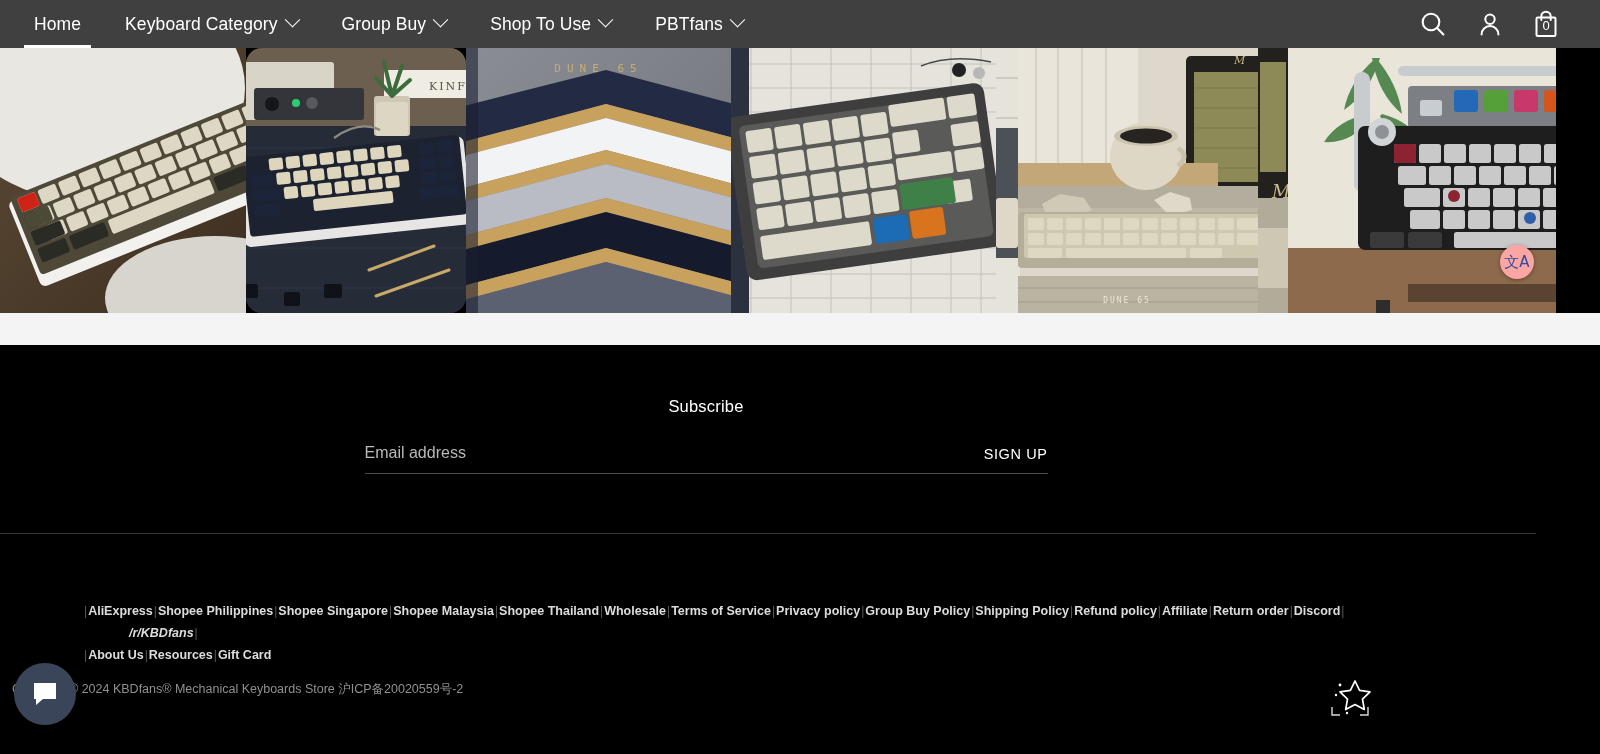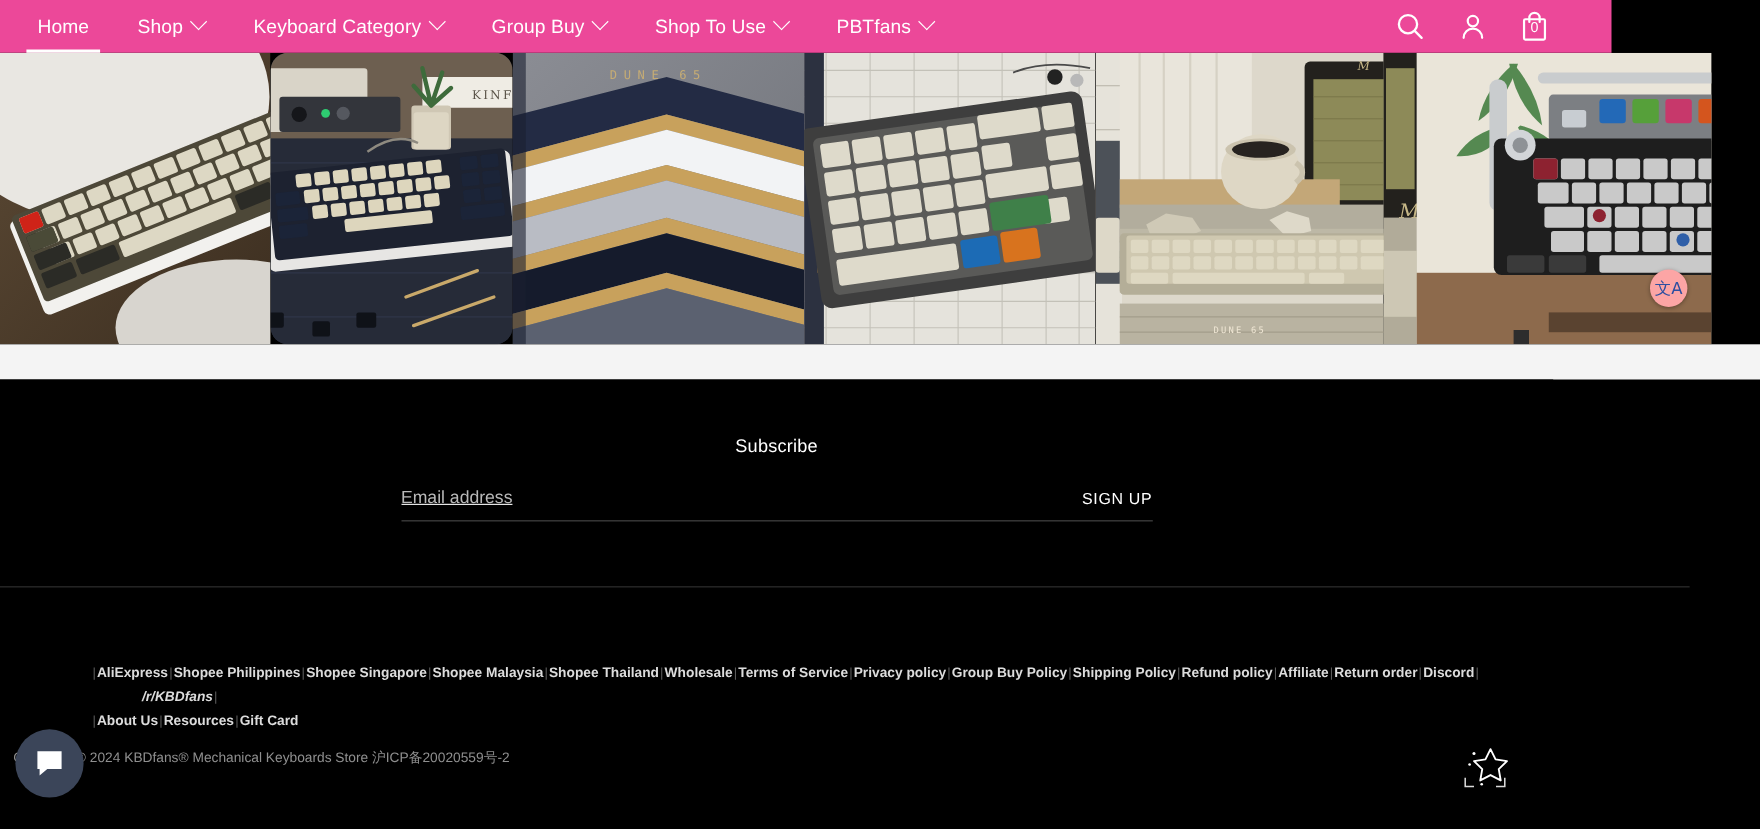--- a/index.html
+++ b/index.html
@@ -15,11 +15,11 @@
   .nav {
     position:relative;
     height:48px;
-    background:#ec4899;
+    background:#404040;
     display:flex;
     align-items:center;
-    padding:0 16px 0 0;
-    width:1465px;
+    padding:0 0 0 0;
+    width:1600px;
   }
   .nav-left { display:flex; align-items:stretch; height:48px; padding-left:12px; }
   .nav-item {

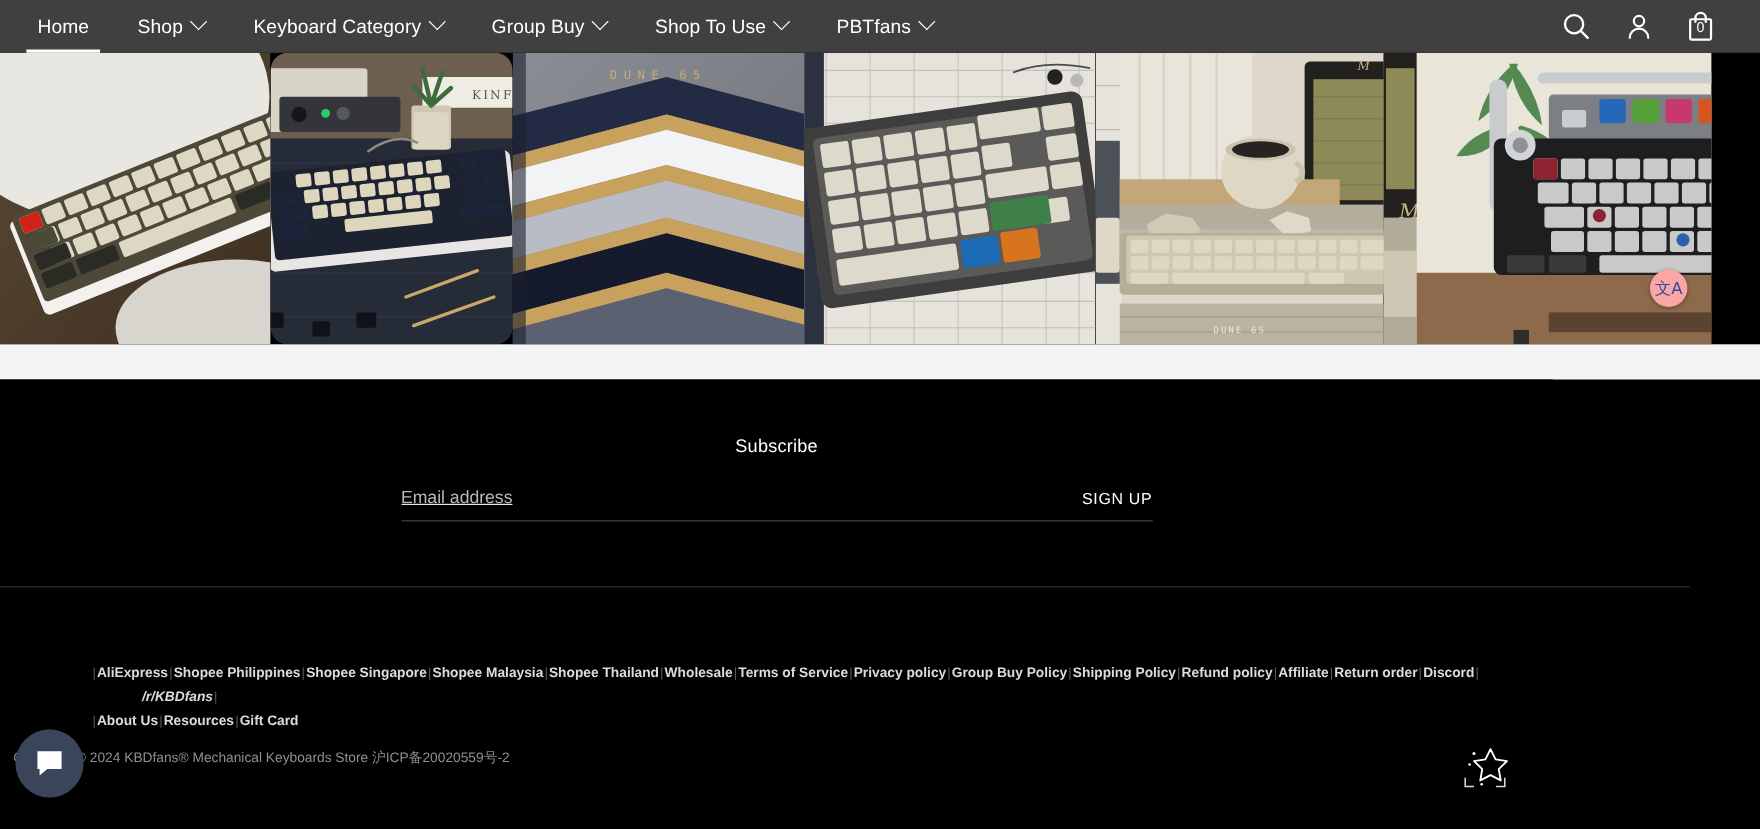--- a/index.html
+++ b/index.html
@@ -233,10 +233,6 @@
       <span>Home</span>
     </div>
 
-    <div class="nav-item">
-      <span>Shop</span>
-      <span class="chev"></span>
-    </div>
 
     <div class="nav-item">
       <span>Keyboard Category</span>

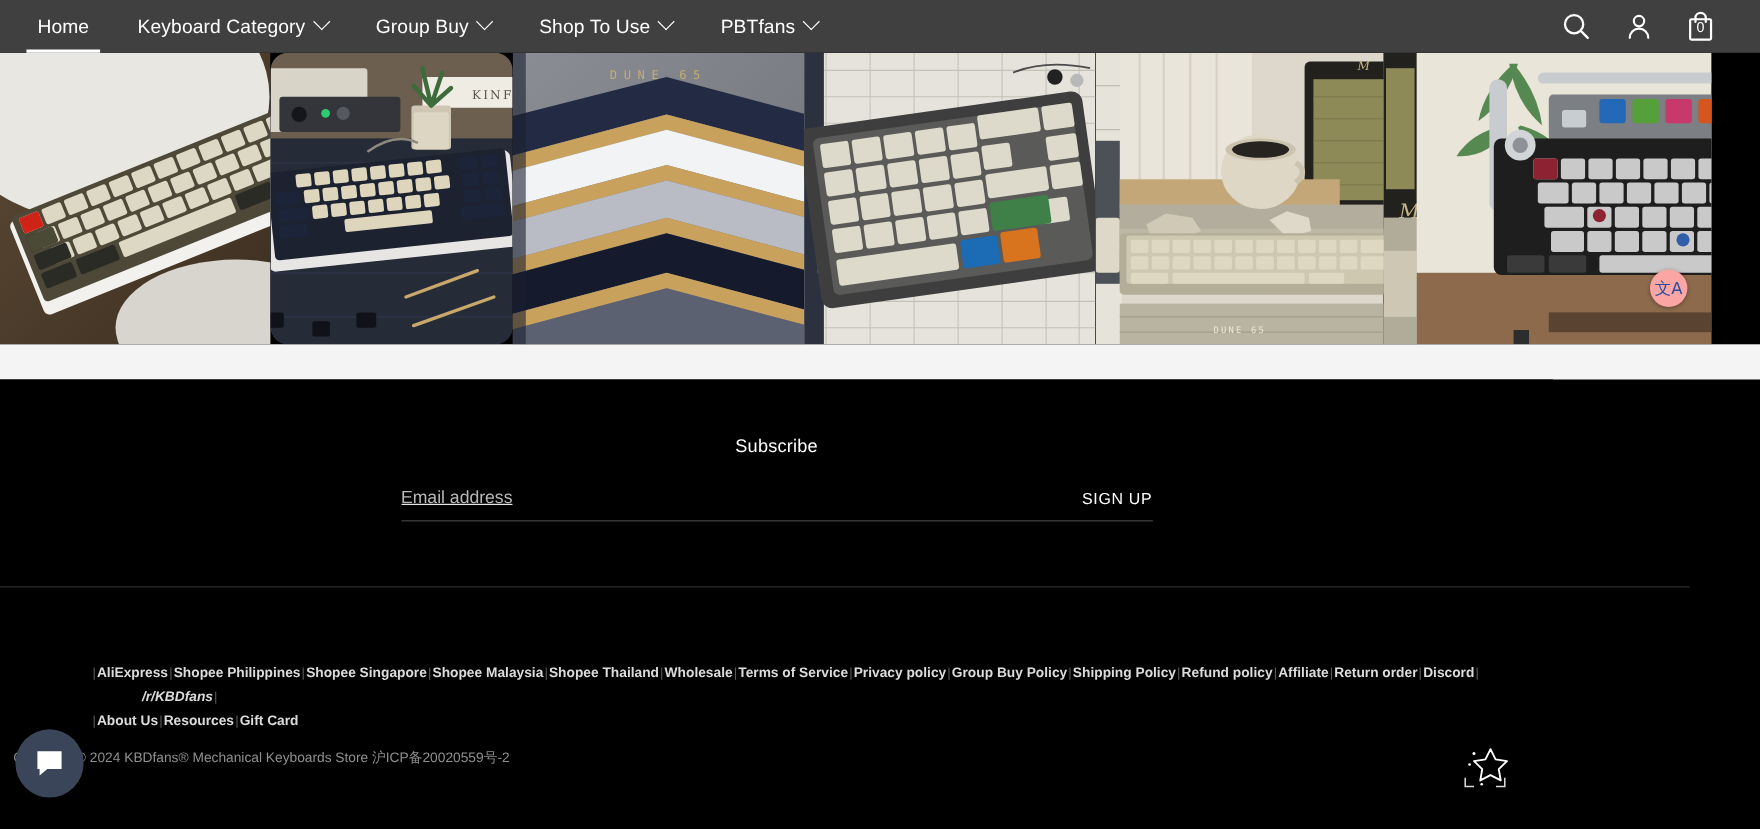--- a/index.html
+++ b/index.html
@@ -149,7 +149,6 @@
     font-family:"Liberation Sans", sans-serif;
     flex:1;
     padding:0;
-    text-decoration:underline;
   }
   .email-input::placeholder { color:#b9b9b9; }
   .signup-btn {

